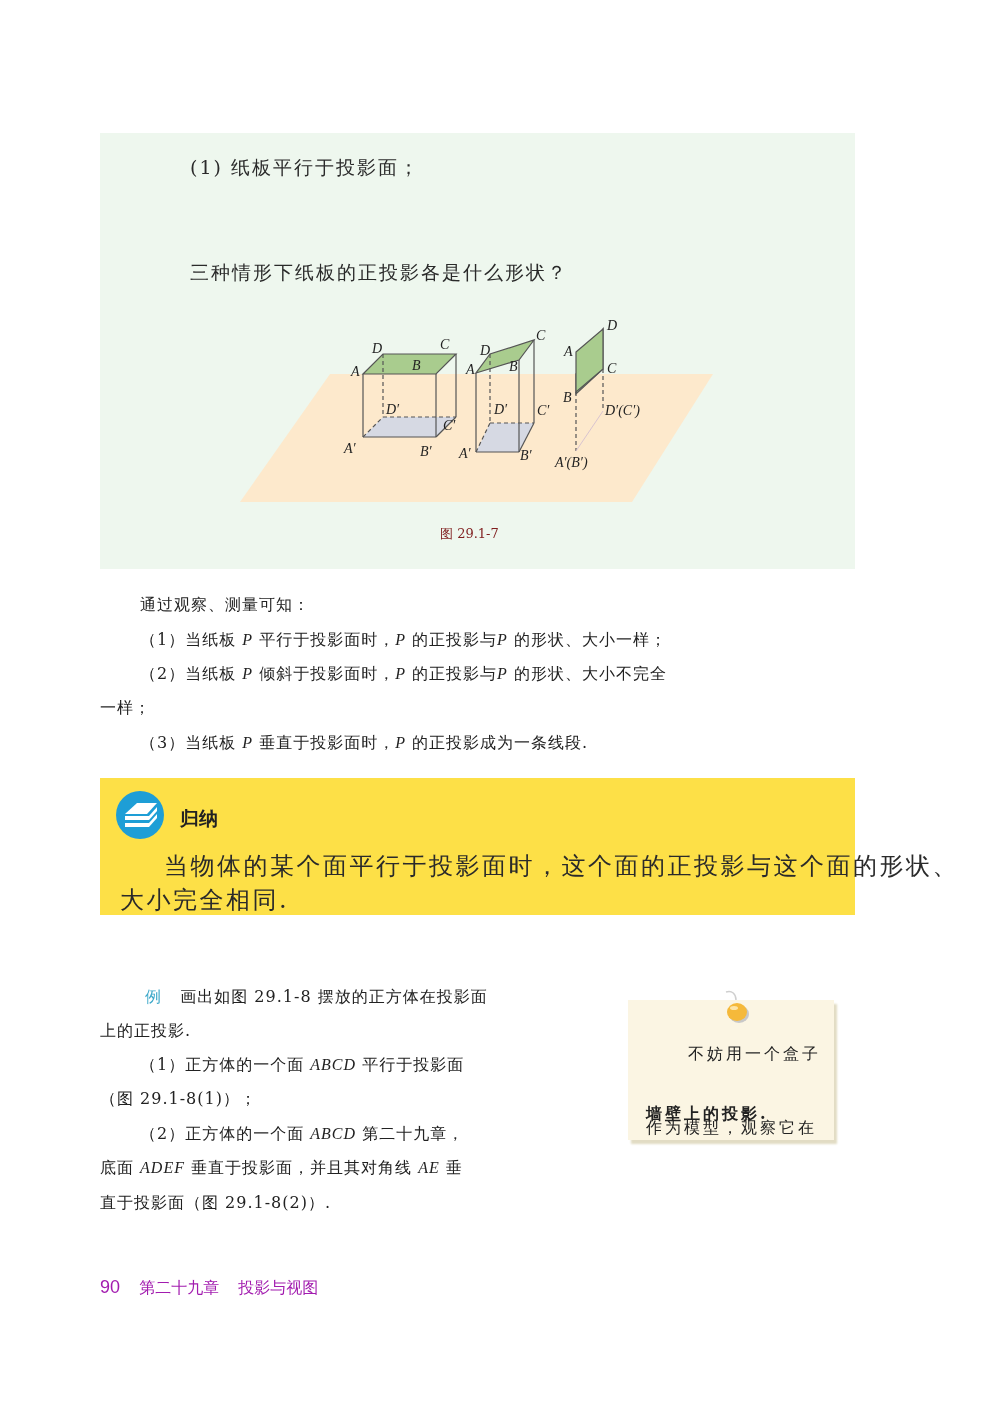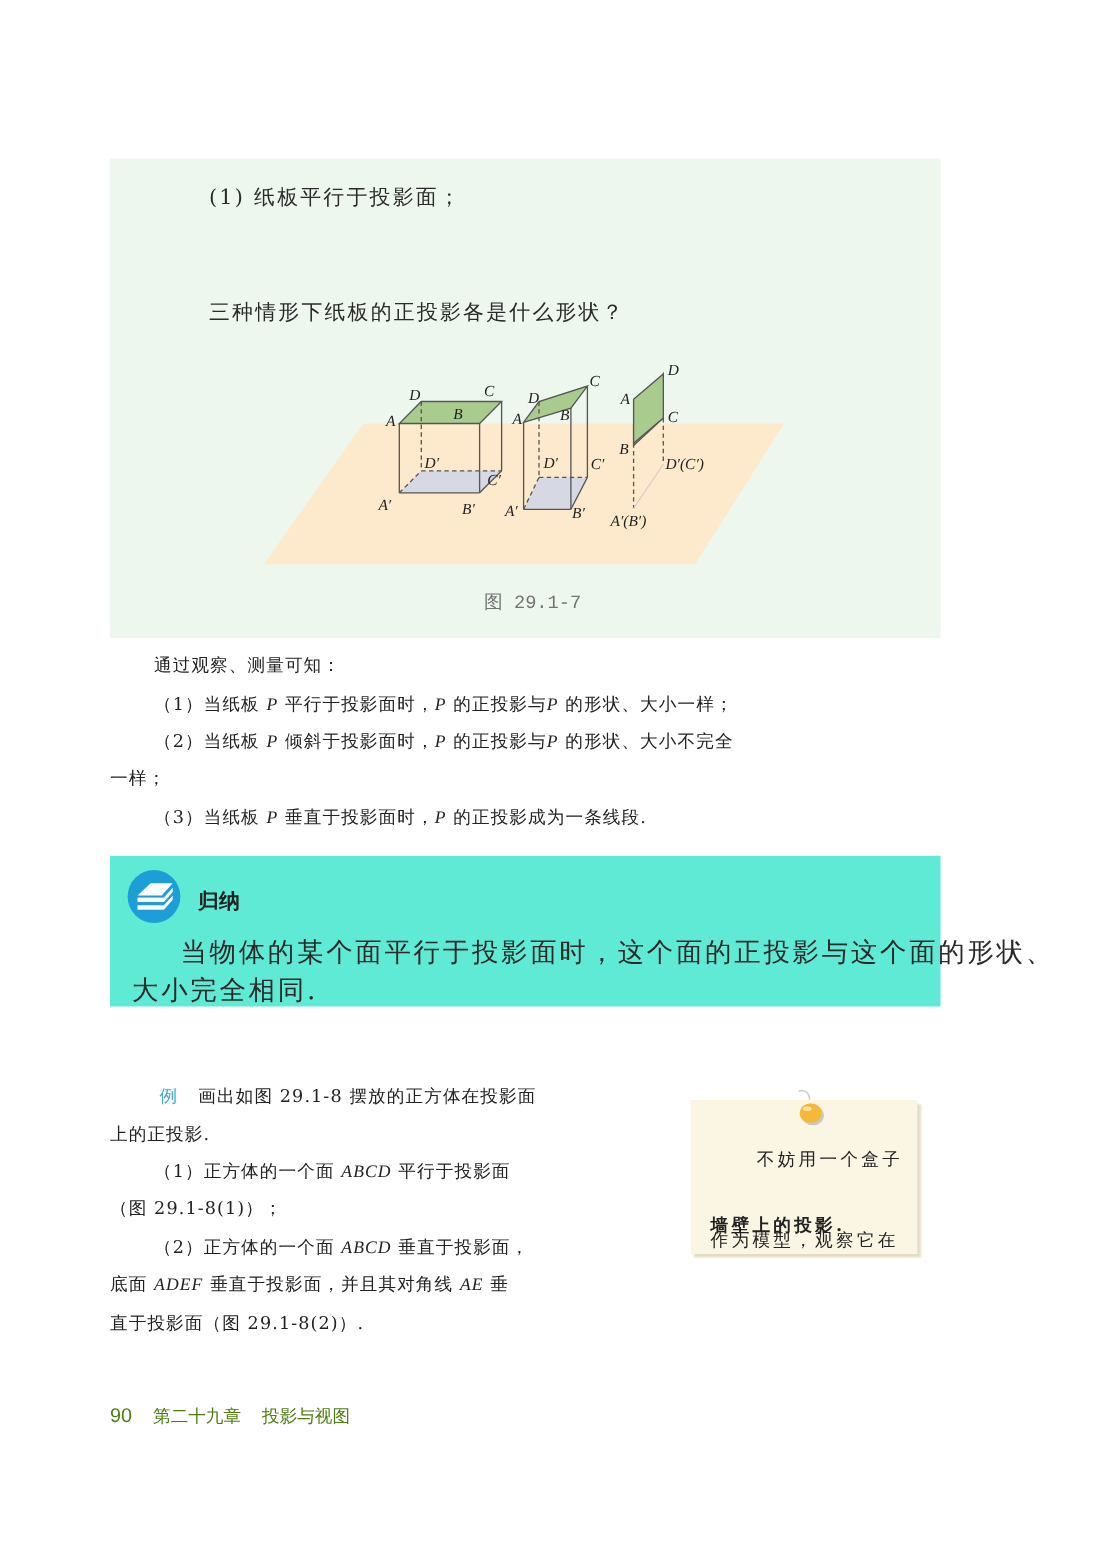--- a/index.html
+++ b/index.html
@@ -9,7 +9,7 @@
     }
     .abs { position: absolute; }
     .inquiry-box {
-      left: 100px; top: 144px; width: 755px; height: 436px; background: #eef7ee;
+      left: 100px; top: 133px; width: 755px; height: 436px; background: #eef7ee;
     }
     .inq-line {
       position: absolute; left: 90px; font-size: 19px; letter-spacing: 2px; color: #2a2a2a; white-space: nowrap;

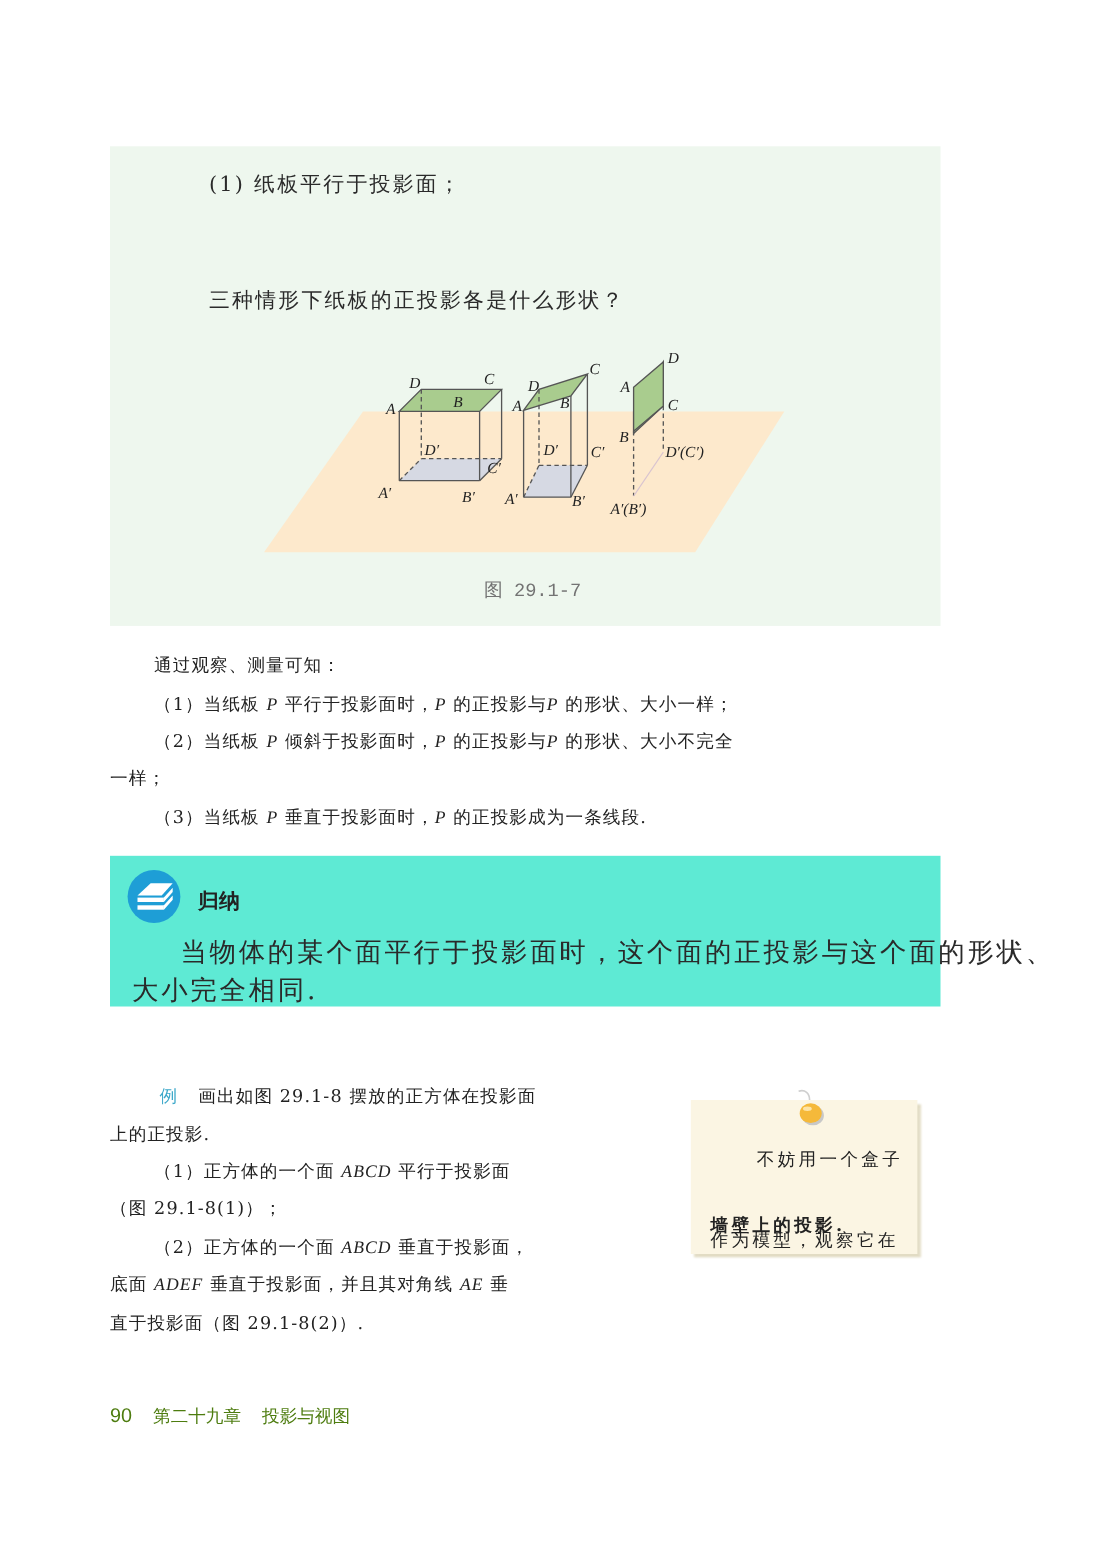--- a/index.html
+++ b/index.html
@@ -16,7 +16,7 @@
     }
     .figure-svg { position: absolute; left: 0; top: 0; }
     .caption {
-      position: absolute; left: 340px; top: 392px; font-size: 17px; color: #737373; white-space: nowrap; font-family: Liberation Mono, monospace;
+      position: absolute; left: 340px; top: 392px; font-size: 13px; color: #7f1d1d; white-space: nowrap;
     }
     .body-line {
       position: absolute; font-size: 16px; color: #222; white-space: nowrap; letter-spacing: 1px;

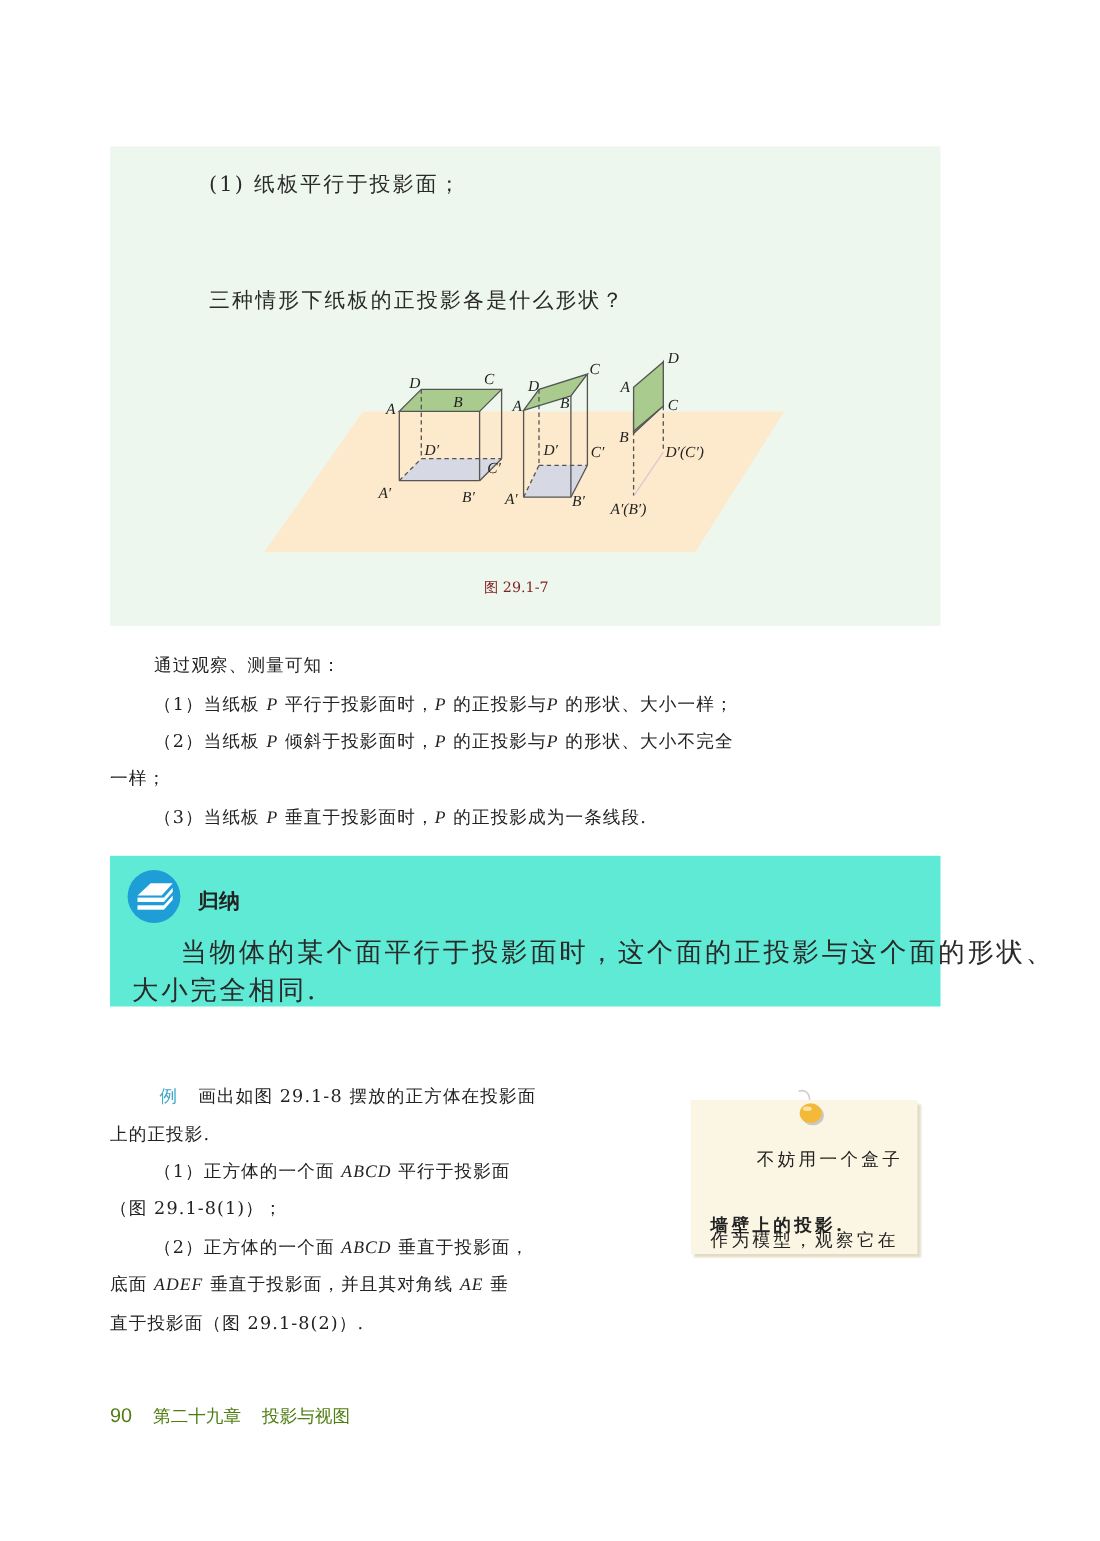--- a/index.html
+++ b/index.html
@@ -23,7 +23,7 @@
     }
     .it { font-family: "Liberation Serif", serif; font-style: italic; }
     .summary-box {
-      left: 100px; top: 778px; width: 755px; height: 137px; background: #5eead4;
+      left: 100px; top: 778px; width: 755px; height: 137px; background: #fde047;
     }
     .summary-title {
       position: absolute; left: 80px; top: 28px; font-family: "DejaVu Sans", sans-serif; font-weight: bold; font-size: 19px; color: #222;

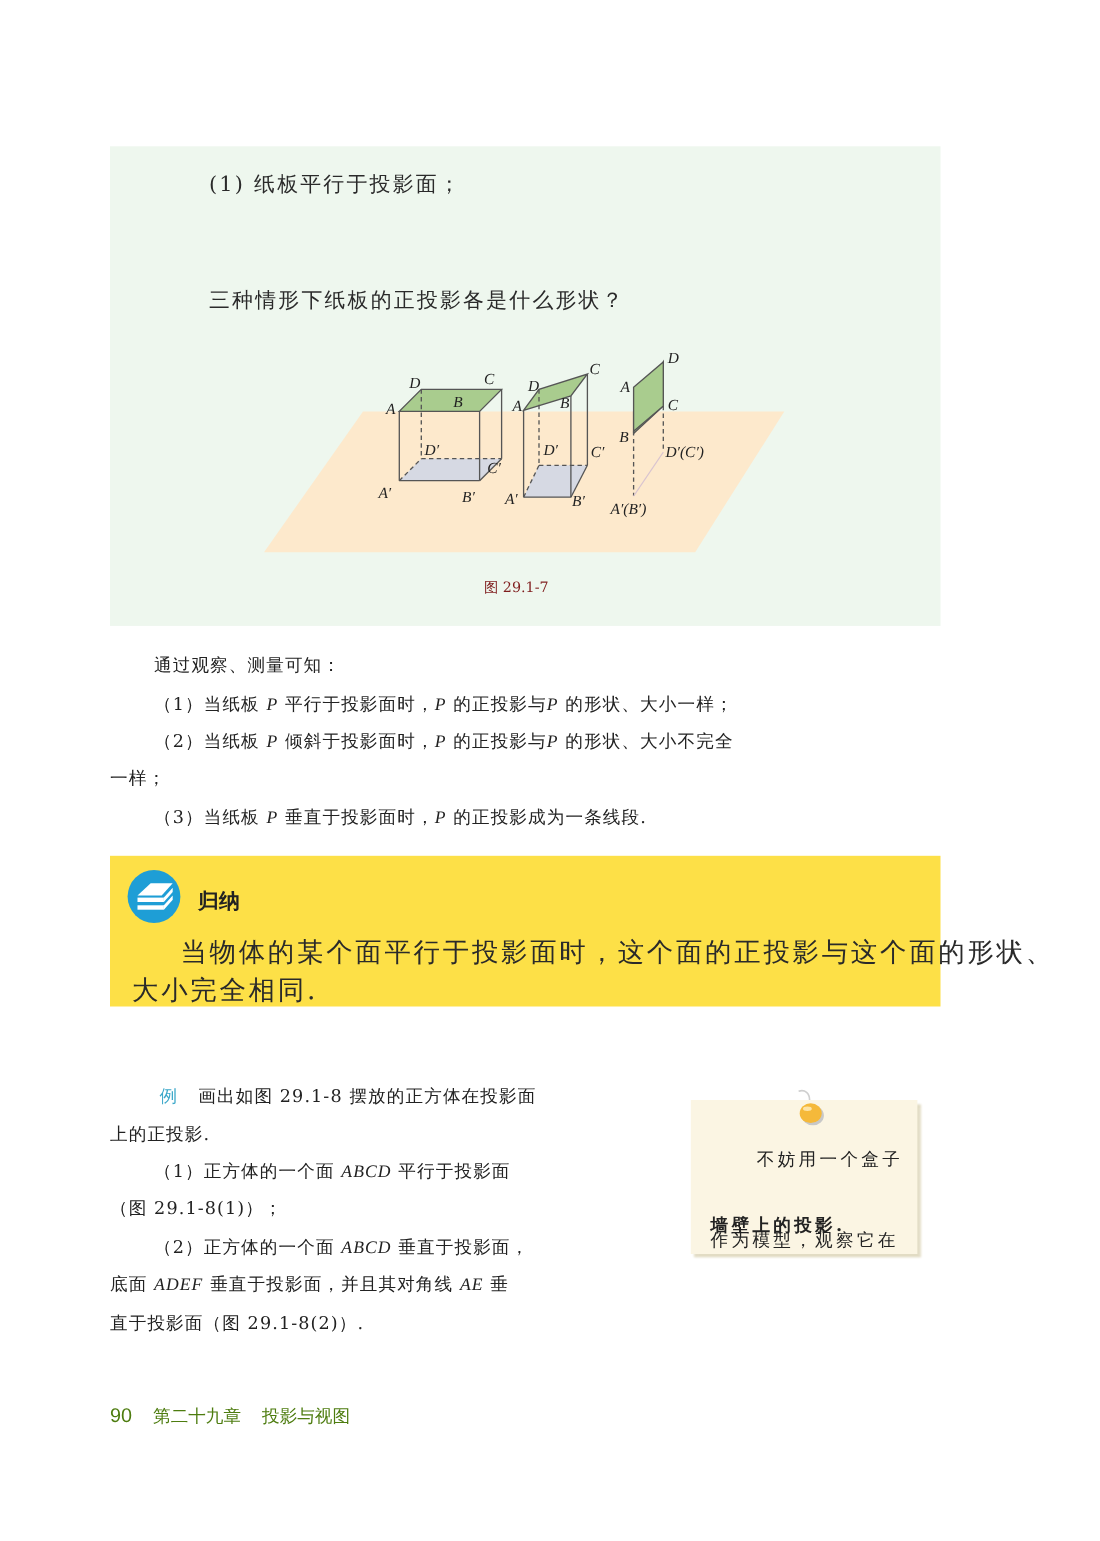--- a/index.html
+++ b/index.html
@@ -171,7 +171,7 @@
 </div>
 <div class="body-line" style="left:100px; top:1089px;">（图 29.1-8(1)）；</div>
 <div class="body-line" style="left:140px; top:1124px;">
-  <span>（2）正方体的一个面 </span><span class="it">ABCD</span><span> 垂直于投影面，</span>
+  <span>（2）正方体的一个面 </span><span class="it">ABCD</span><span> 第二十九章，</span>
 </div>
 <div class="body-line" style="left:100px; top:1158px;">
   <span>底面 </span><span class="it">ADEF</span><span> 垂直于投影面，并且其对角线 </span><span class="it">AE</span><span> 垂</span>

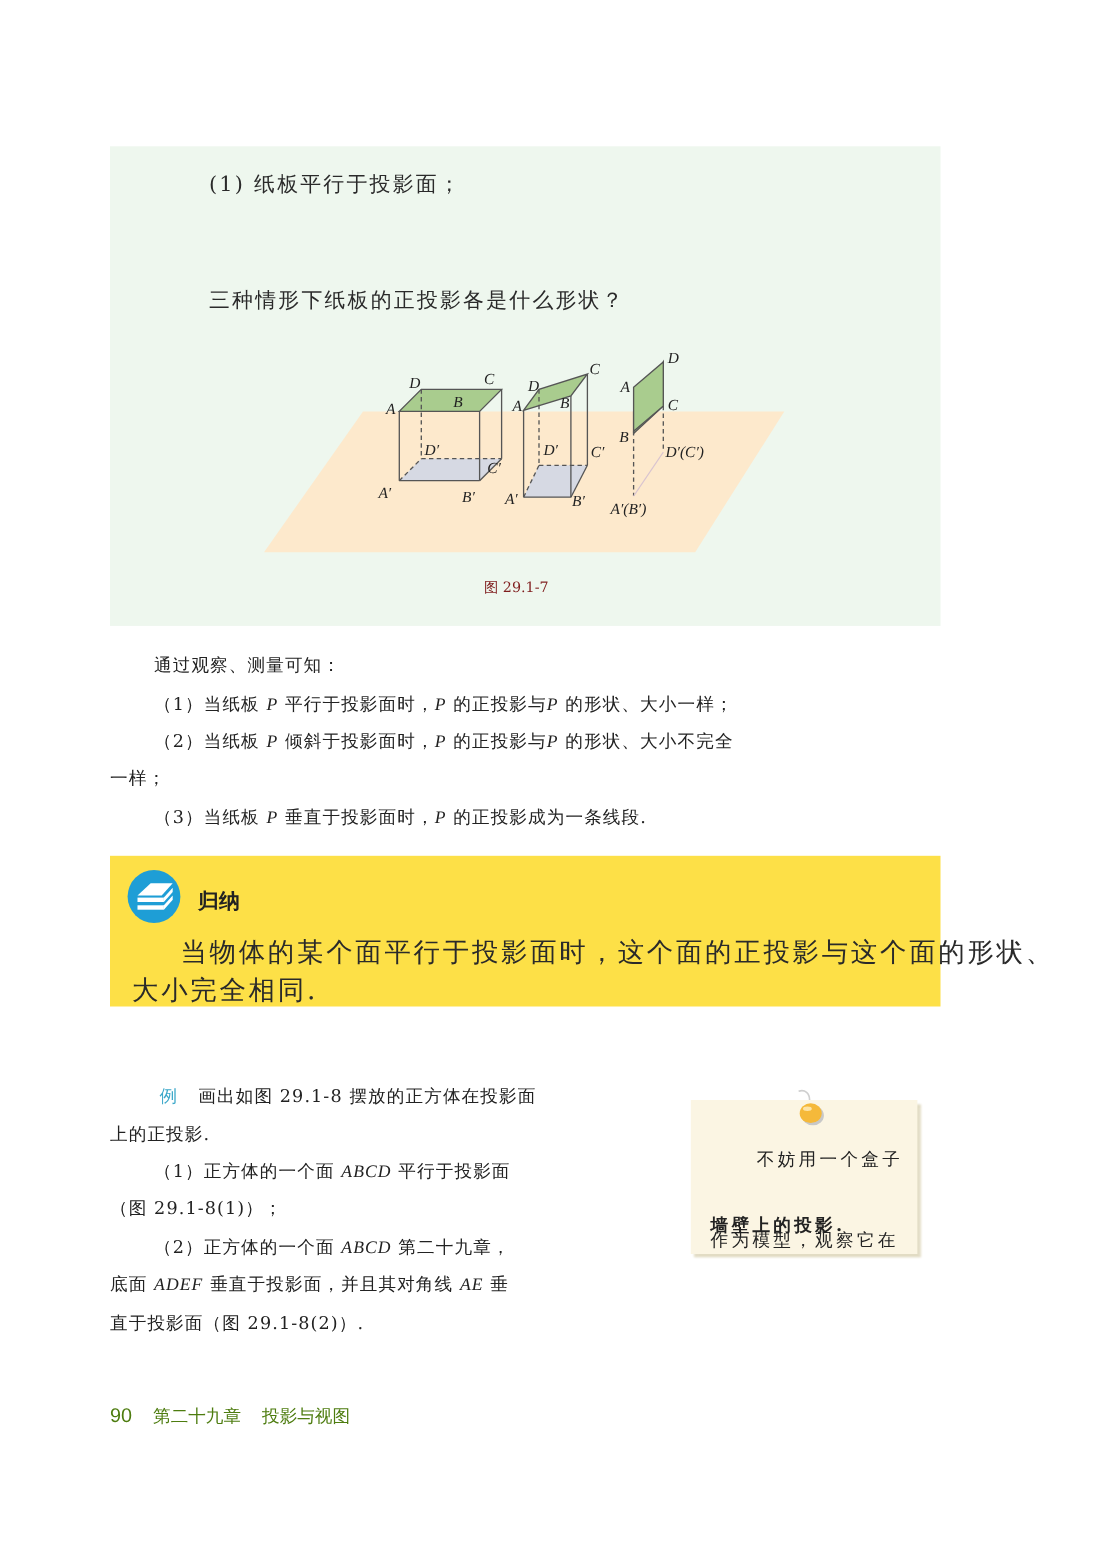--- a/index.html
+++ b/index.html
@@ -40,7 +40,7 @@
     }
     .example-kw { color: #3aa7c9; }
     .footer {
-      position: absolute; left: 100px; top: 1277px; font-size: 16px; color: #4d7c0f; white-space: nowrap;
+      position: absolute; left: 100px; top: 1277px; font-size: 16px; color: #a21caf; white-space: nowrap;
     }
     .footer .pg { font-family: "Liberation Sans", sans-serif; font-size: 18px; margin-right: 14px; }
     .footer .chap { margin-right: 14px; }

